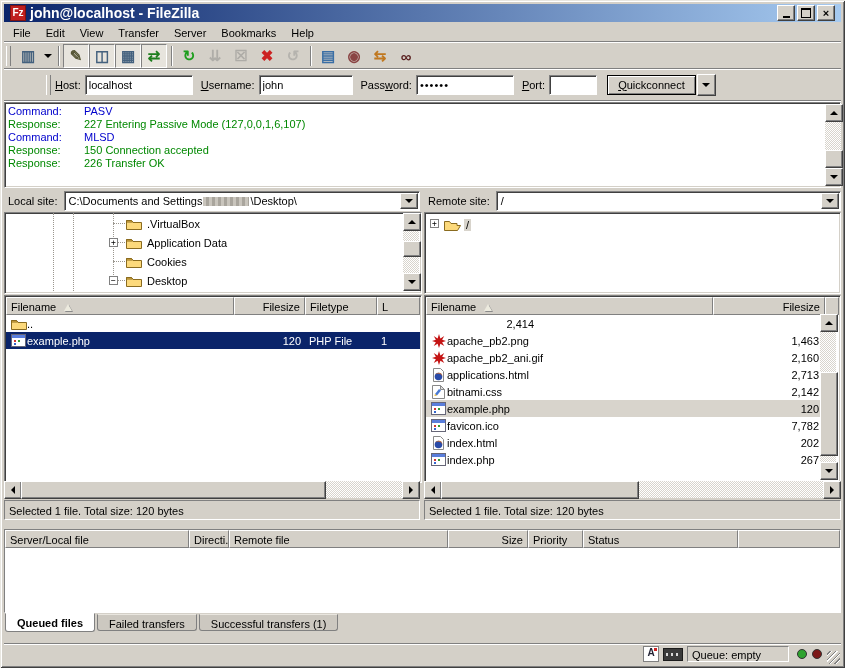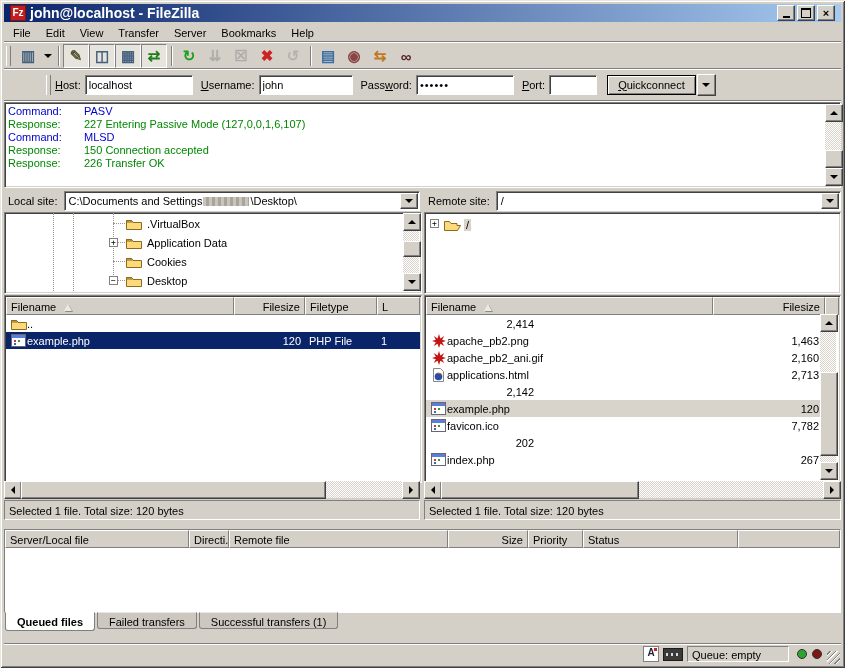--- a/index.html
+++ b/index.html
@@ -444,6 +444,17 @@
           <div class="fcell num" style="width: 112px; box-sizing: border-box;">2,713</div>
         </div>
         <div class="frow">
+          <div class="fcell" style="width: 287px; box-sizing: border-box;">
+            <span class="icon">
+              <svg width="13" height="14" viewBox="0 0 13 14">
+                <path d="M.5.5h8l4 4v9H.5z" fill="#fff" stroke="#888"></path>
+                <path d="M8.5.5l4 4h-4z" fill="#ddd" stroke="#888"></path>
+                <path d="M3 9l4-5 2 1.5-4 5z" fill="#4a7ad4"></path>
+                <path d="M3 9l2 1.5-2.6.6z" fill="#e8b020"></path>
+              </svg>
+            </span>
+            <span>bitnami.css</span>
+          </div>
           <div class="fcell num" style="width: 112px; box-sizing: border-box;">2,142</div>
         </div>
         <div class="frow sel-inactive">

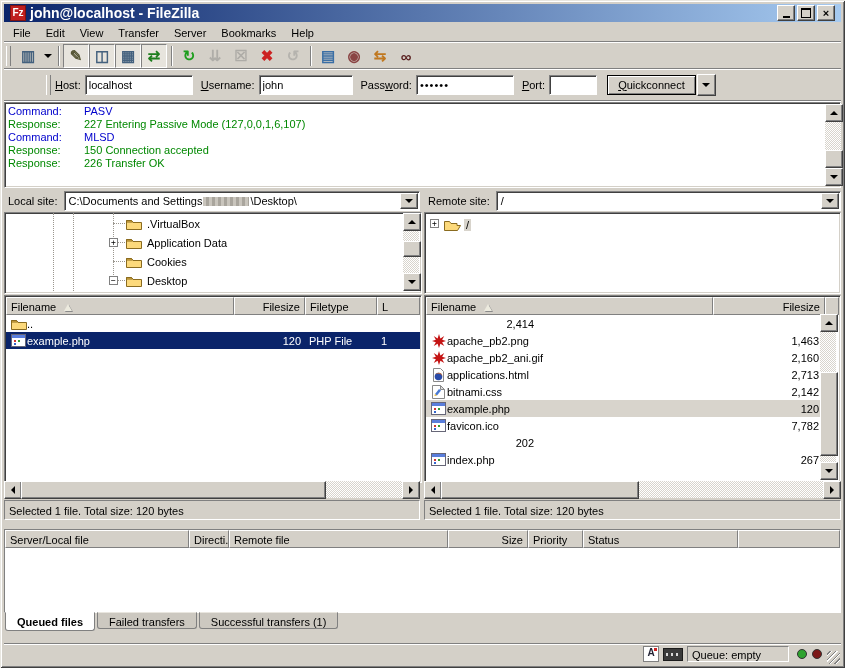--- a/index.html
+++ b/index.html
@@ -488,6 +488,16 @@
           <div class="fcell num" style="width: 112px; box-sizing: border-box;">7,782</div>
         </div>
         <div class="frow">
+          <div class="fcell" style="width: 287px; box-sizing: border-box;">
+            <span class="icon">
+              <svg width="13" height="14" viewBox="0 0 13 14">
+                <path d="M1.5.5h7l3 3v10h-10z" fill="#fff" stroke="#888"></path>
+                <circle cx="6.5" cy="8.5" r="3.8" fill="#2a4ba8"></circle>
+                <path d="M6.5 4.7a3.8 3.8 0 013.8 3.8c-.6-1.8-2-3-3.8-3-1.2 0-2.3.5-3 1.4.5-1.3 1.7-2.2 3-2.2z" fill="#e87820"></path>
+              </svg>
+            </span>
+            <span>index.html</span>
+          </div>
           <div class="fcell num" style="width: 112px; box-sizing: border-box;">202</div>
         </div>
         <div class="frow">

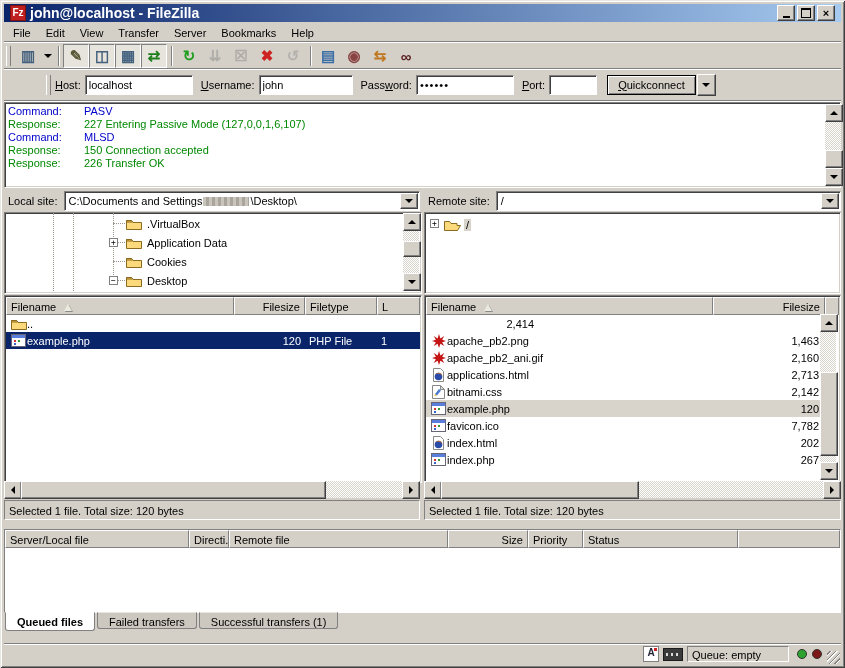--- a/index.html
+++ b/index.html
@@ -96,7 +96,7 @@
     border:1px solid;border-color:#808080 #fff #fff #808080;}
   .queue-hdr{position:absolute;top:0;left:0;right:0;height:18px;display:flex;}
   
-  .tabs{position:absolute;top:612px;left:5px;height:20px;display:flex;align-items:flex-start;}
+  .tabs{position:absolute;top:612px;left:5px;height:20px;display:flex;align-items:center;}
   .tab{padding:3px 11px 0;height:17px;box-sizing:border-box;background:#ccc8c0;
     border:1px solid #808080;border-top:1px solid #e9e6df;border-radius:0 0 3px 3px;margin-right:2px;white-space:nowrap;}
   .tab.active{background:#fff;font-weight:bold;height:19px;border-top-color:#fff;}

